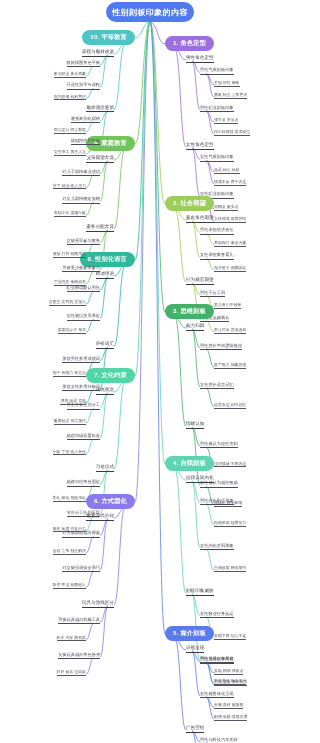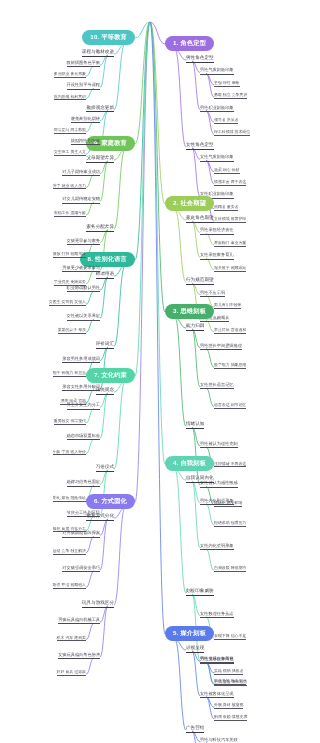--- a/index.html
+++ b/index.html
@@ -174,6 +174,7 @@
       </g>
   </svg>
 
+  <div class="node root">性别刻板印象的内容</div>
 
   <div id="nodes">
       <div class="node l1" style="top: 36px; background: rgb(155, 111, 224); left: 165px;">1. 角色定型</div>

